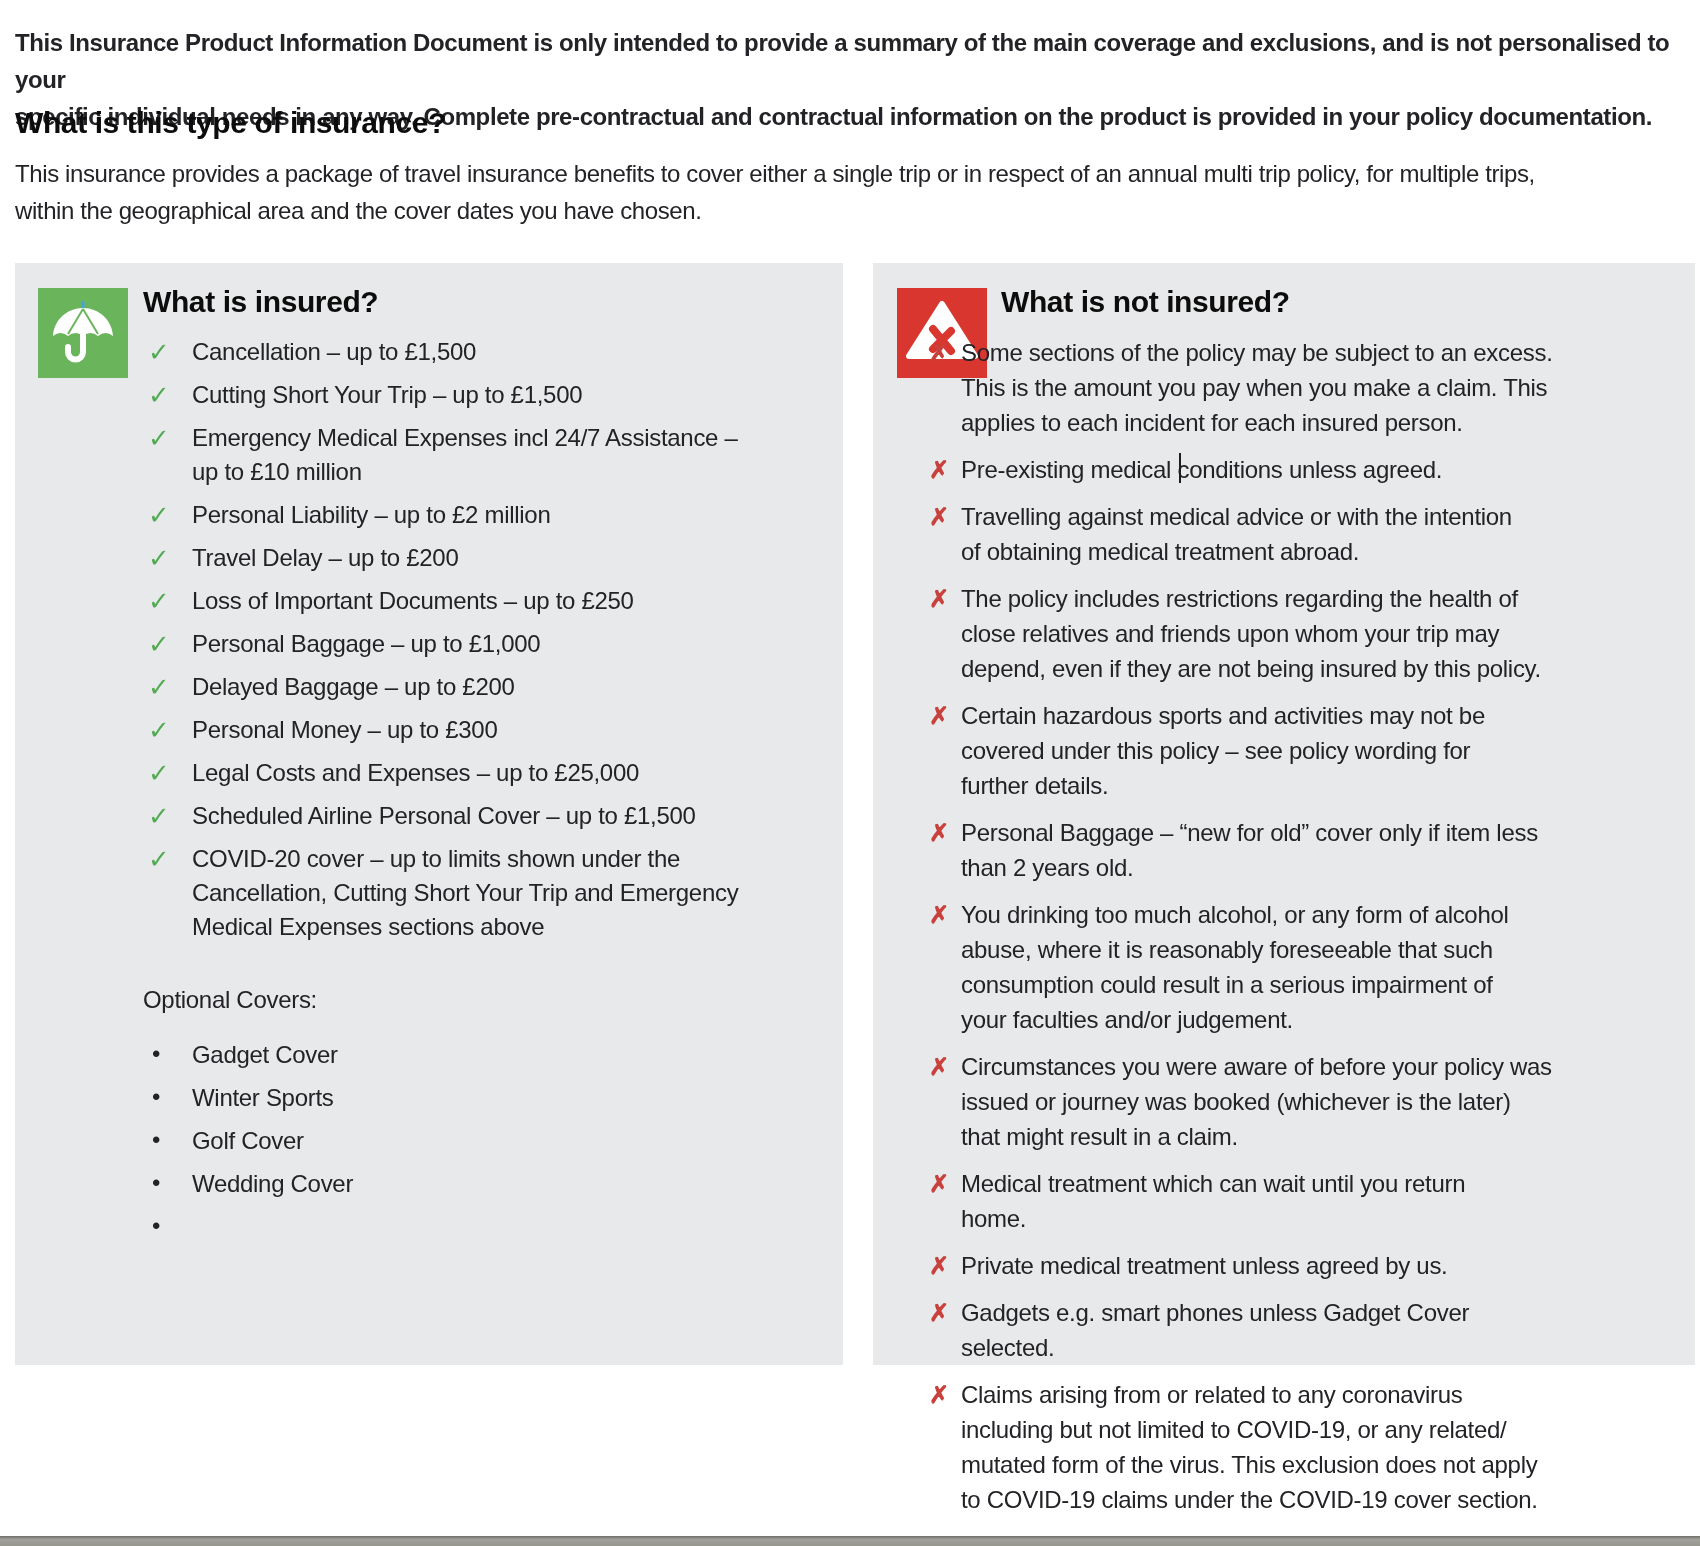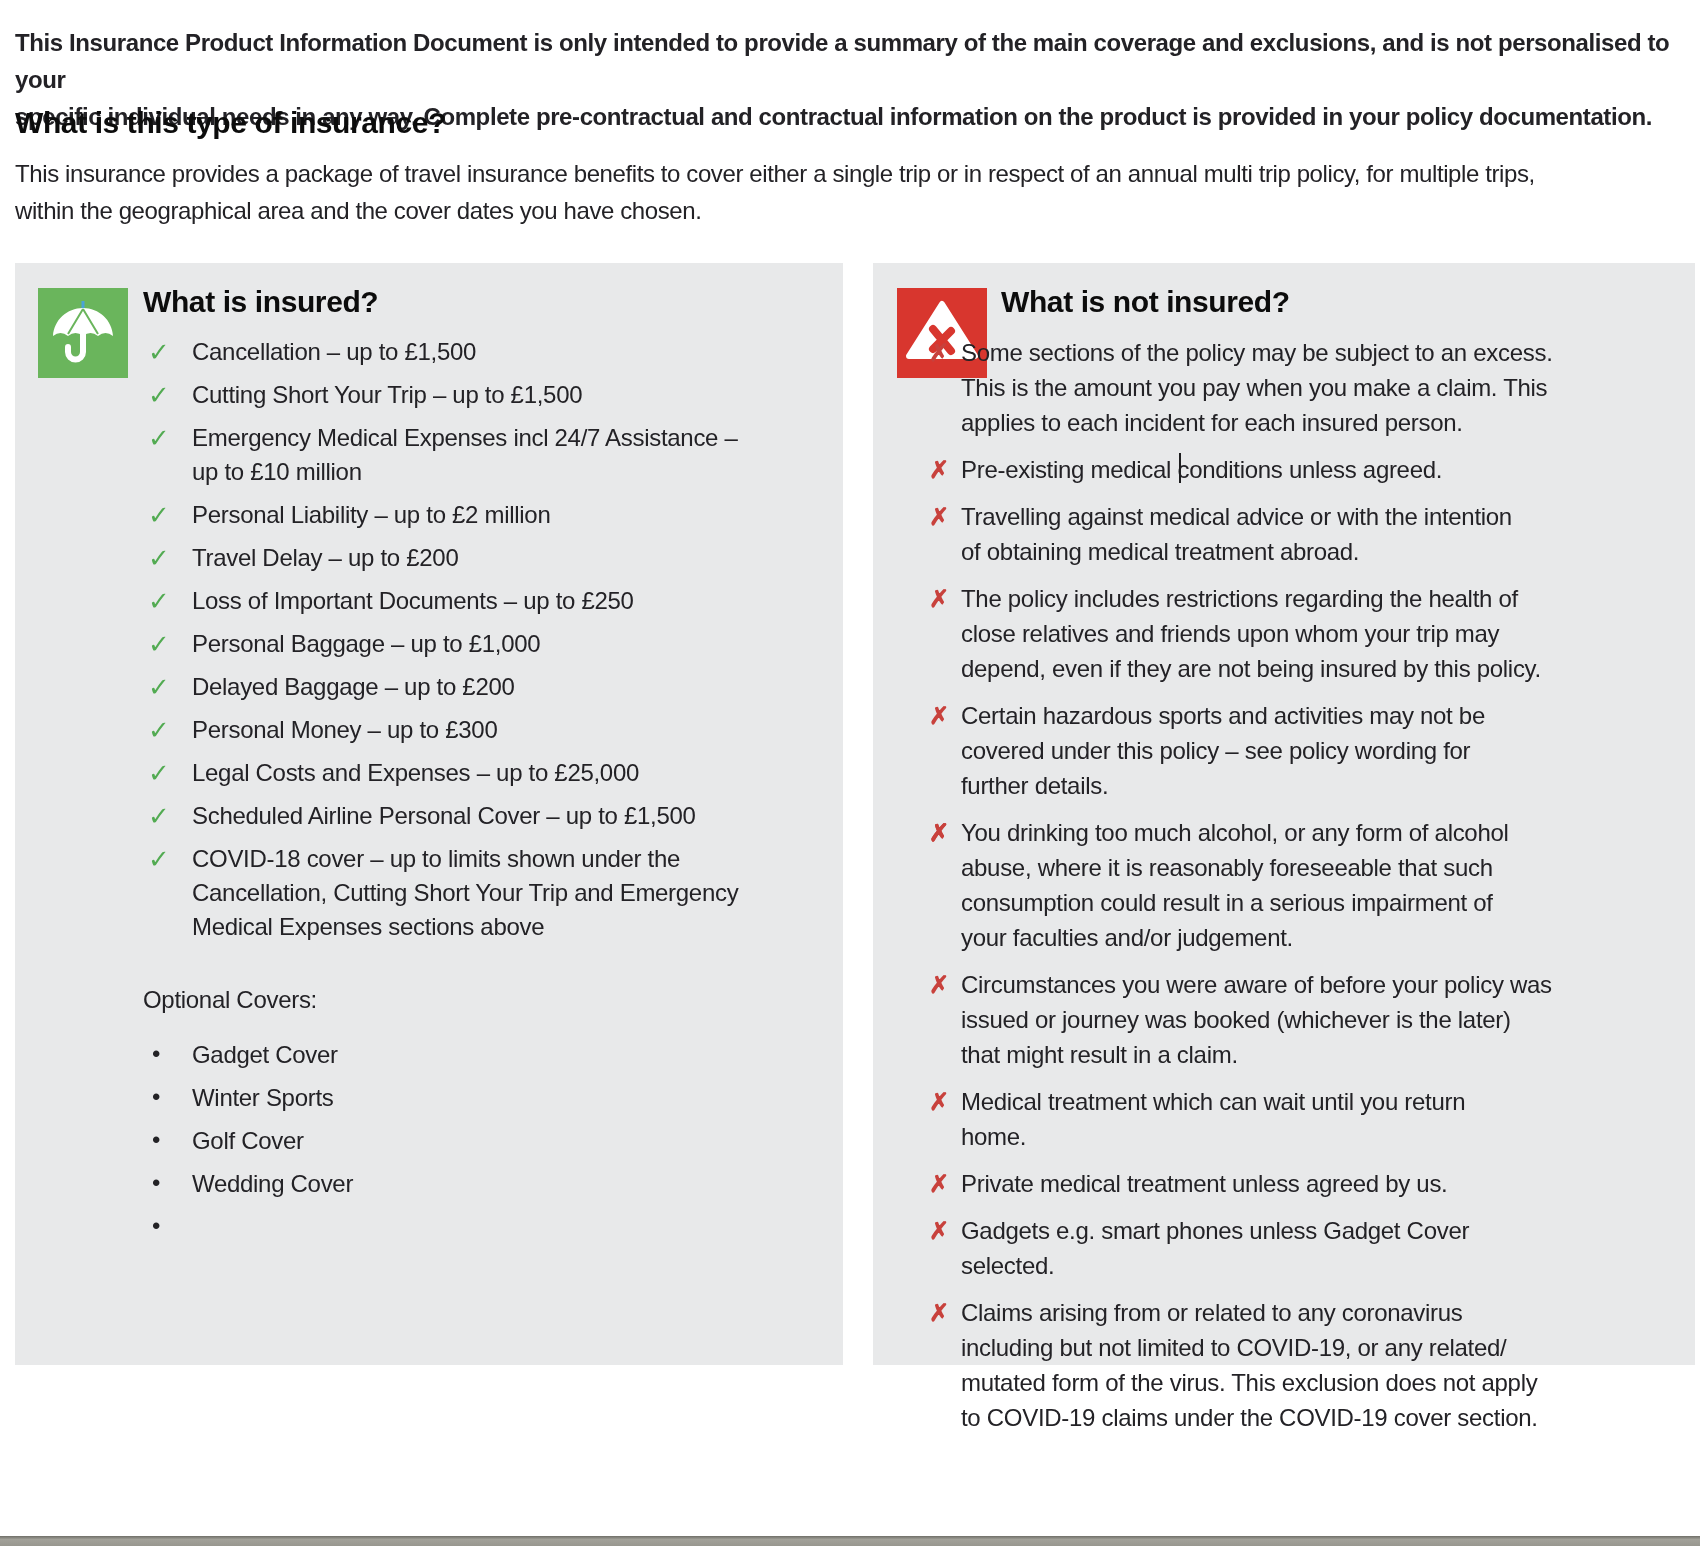--- a/index.html
+++ b/index.html
@@ -155,7 +155,8 @@
 covered under this policy – see policy wording for
 further details.</span></li>
 
-          <li><span class="mark">✗</span></li>
+          <li><span class="mark">✗</span><span>Personal Baggage – “new for old” cover only if item less
+than 2 years old.</span></li>
 
           <li><span class="mark">✗</span><span>You drinking too much alcohol, or any form of alcohol
 abuse, where it is reasonably foreseeable that such

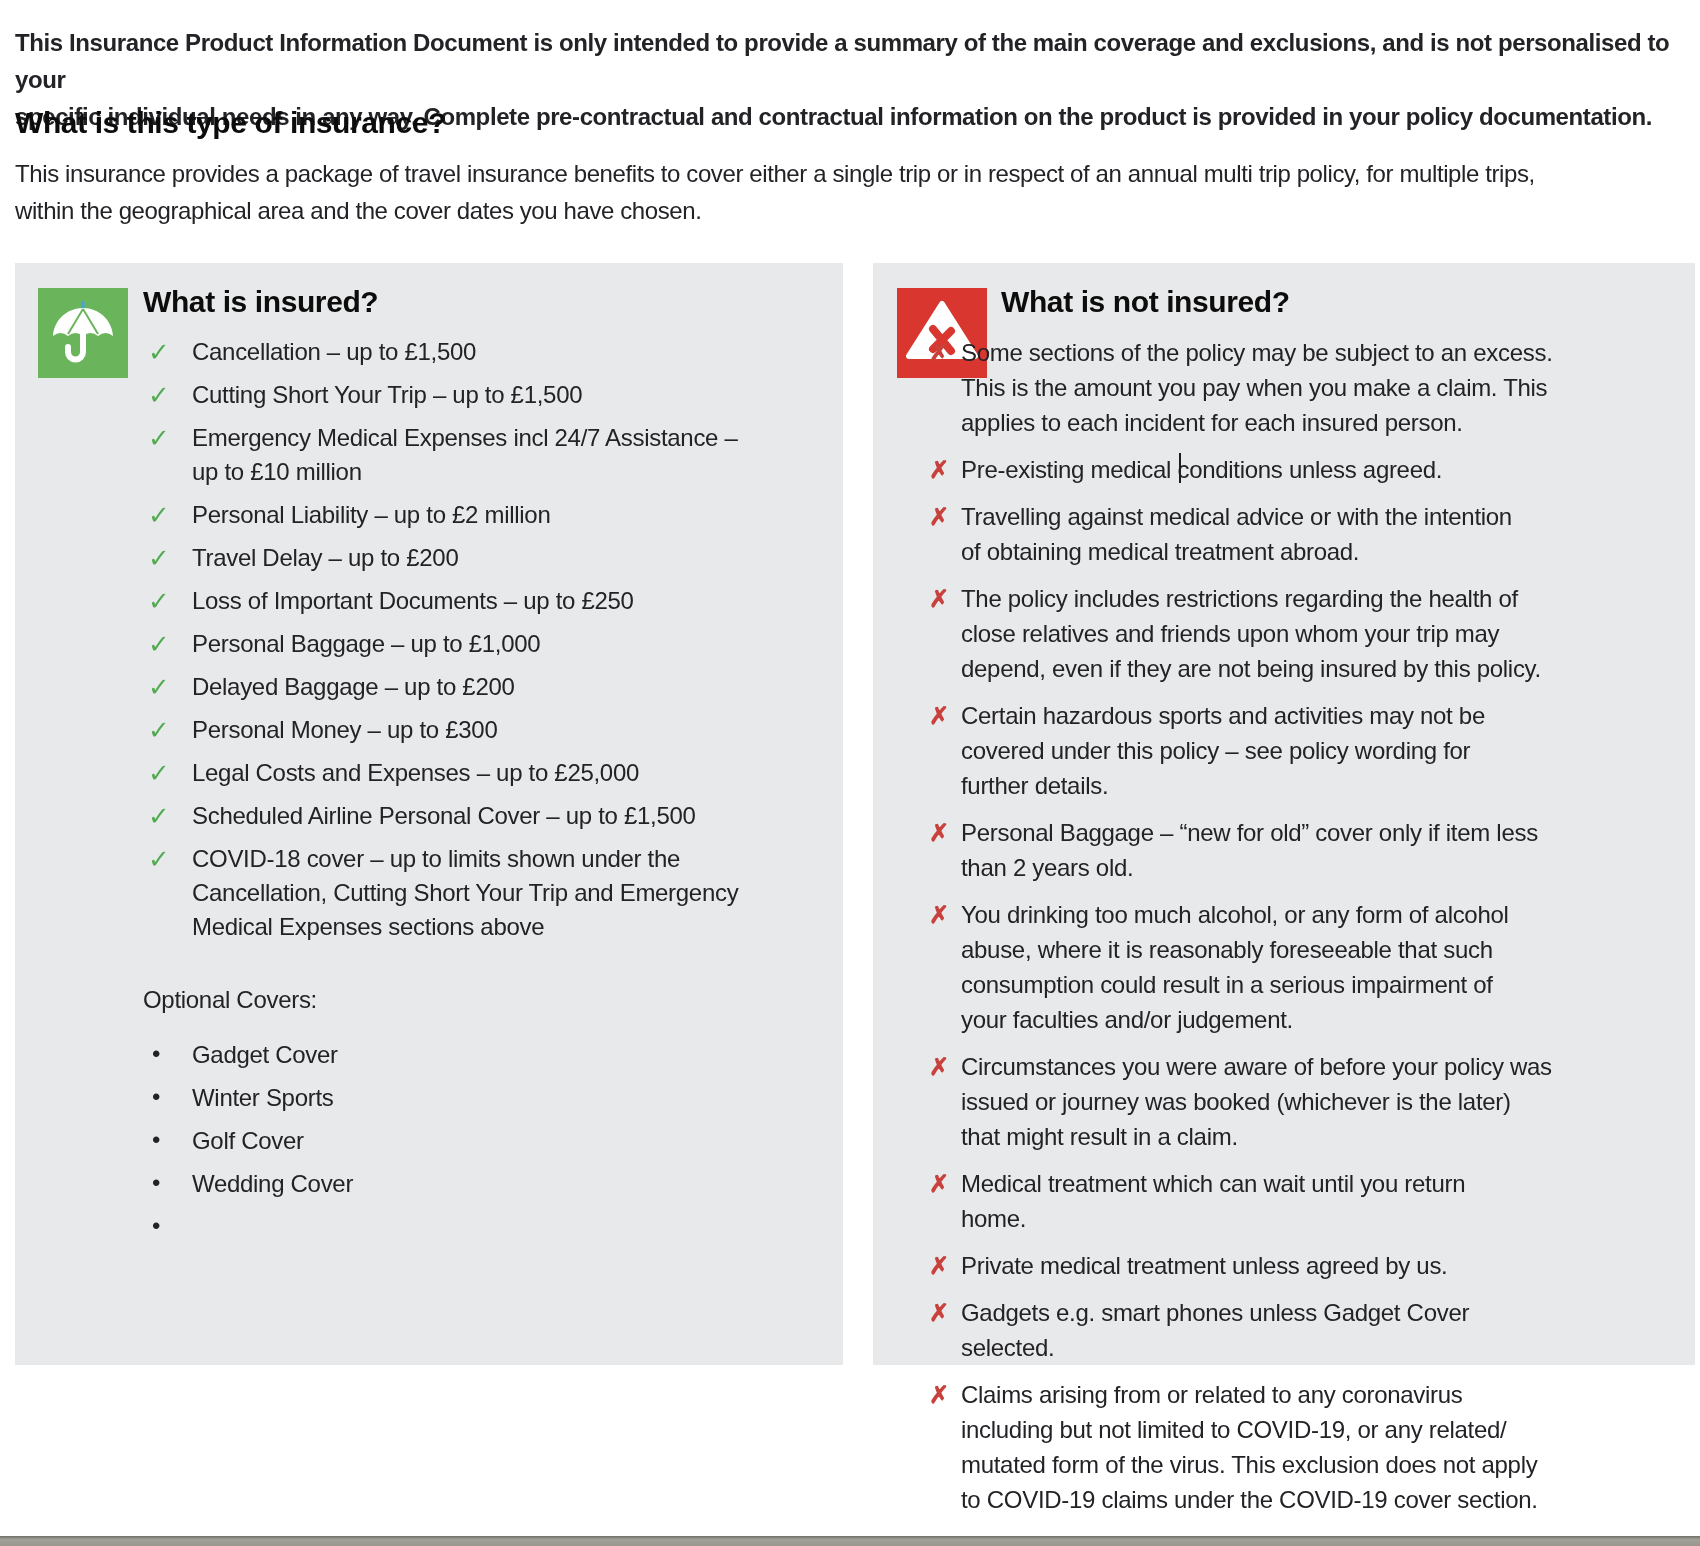--- a/index.html
+++ b/index.html
@@ -104,7 +104,7 @@
 
           <li><span class="mark">✓</span><span class="item-title">Scheduled Airline Personal Cover –</span><span> up to £1,500</span></li>
 
-          <li><span class="mark">✓</span><span class="item-title">COVID-18 cover –</span><span> up to limits shown under the
+          <li><span class="mark">✓</span><span class="item-title">COVID-20 cover –</span><span> up to limits shown under the
 Cancellation, Cutting Short Your Trip and Emergency
 Medical Expenses sections above</span></li>
         </ul>

